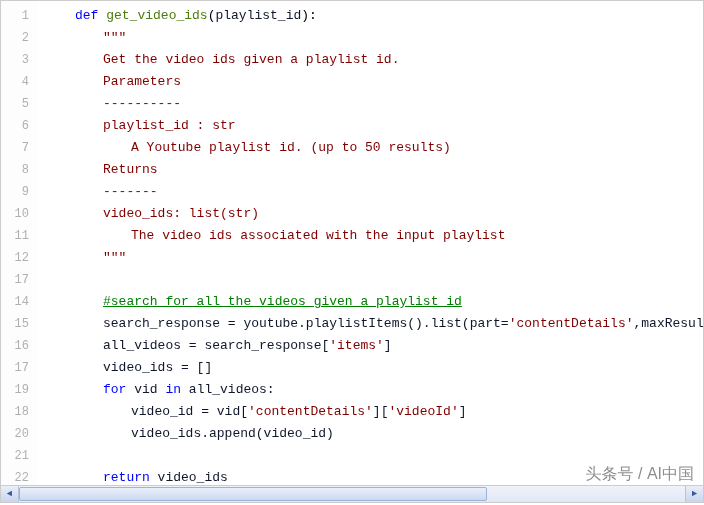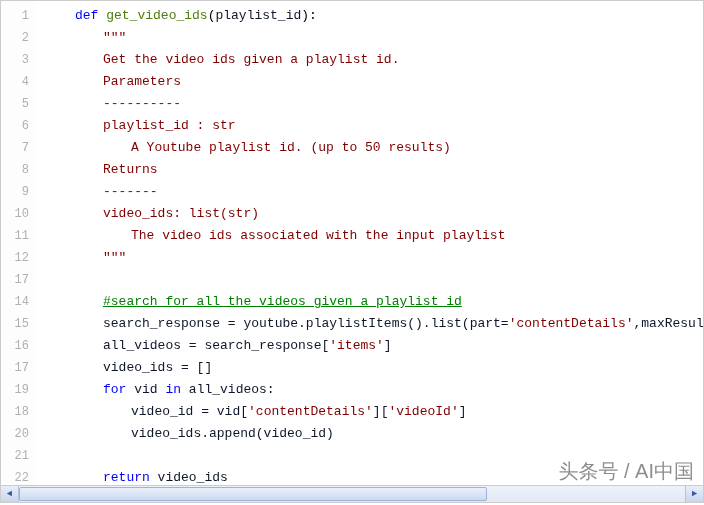--- a/index.html
+++ b/index.html
@@ -96,7 +96,7 @@
     right: 10px;
     bottom: 20px;
     font-family: "Microsoft YaHei", Arial, sans-serif;
-    font-size: 20px;
+    font-size: 16px;
     color: rgba(80,80,80,0.65);
     text-shadow: 0 0 2px rgba(255,255,255,0.8);
     pointer-events: none;

